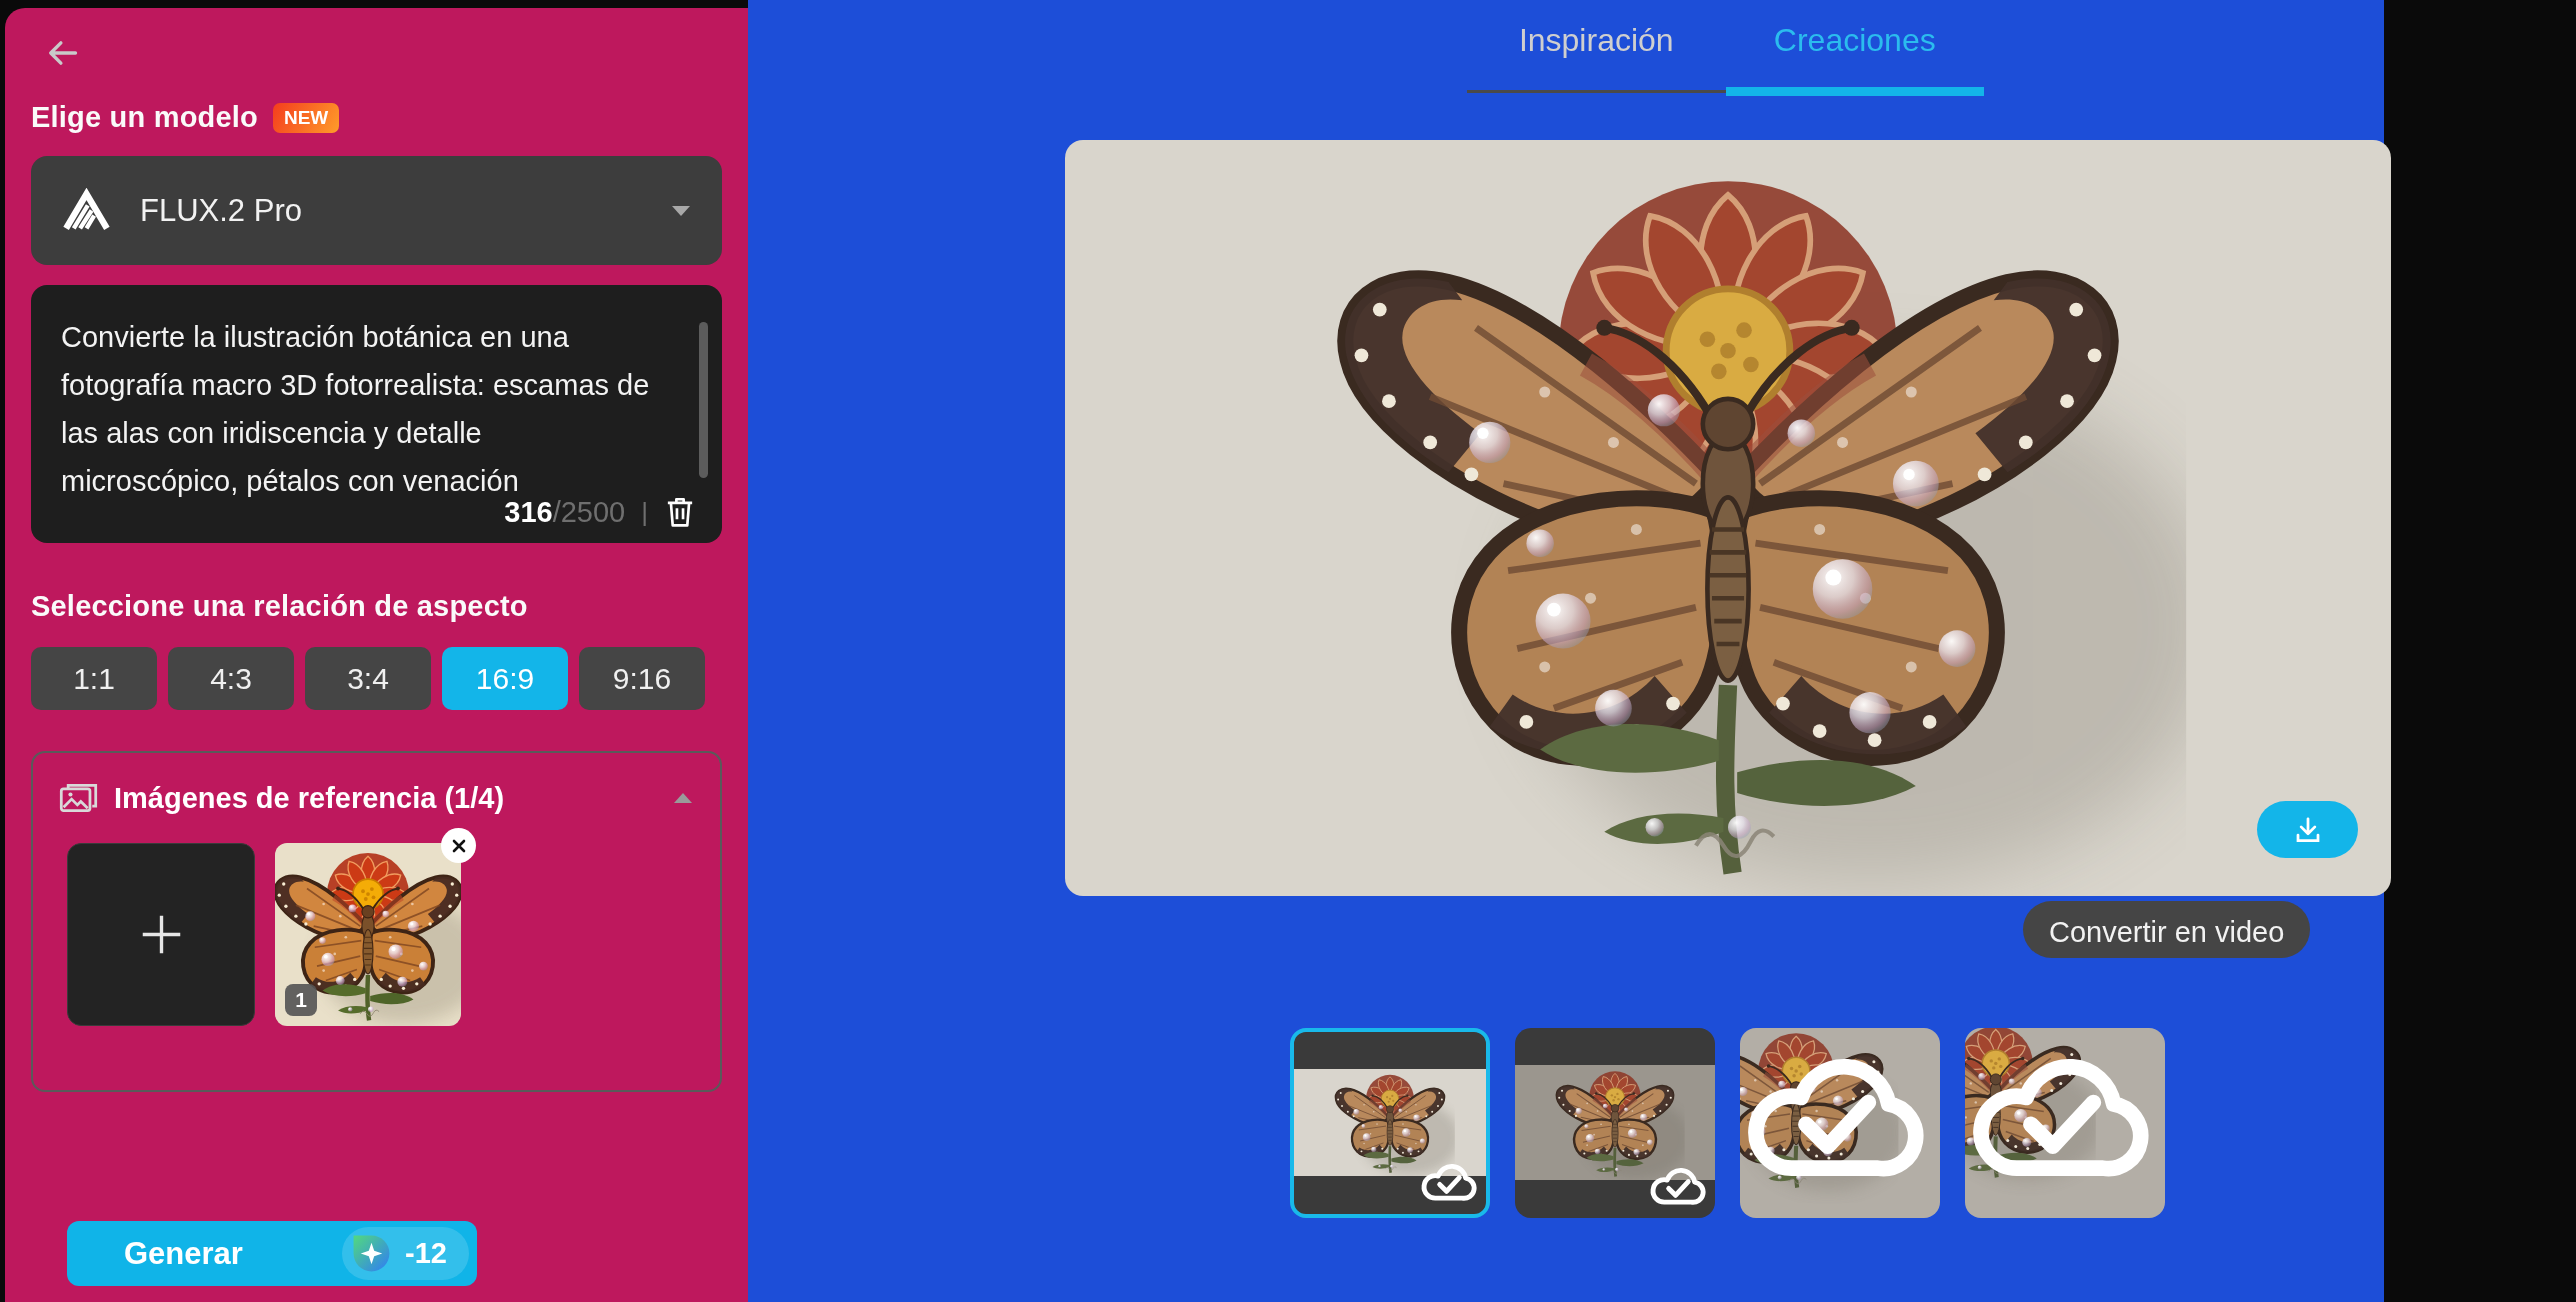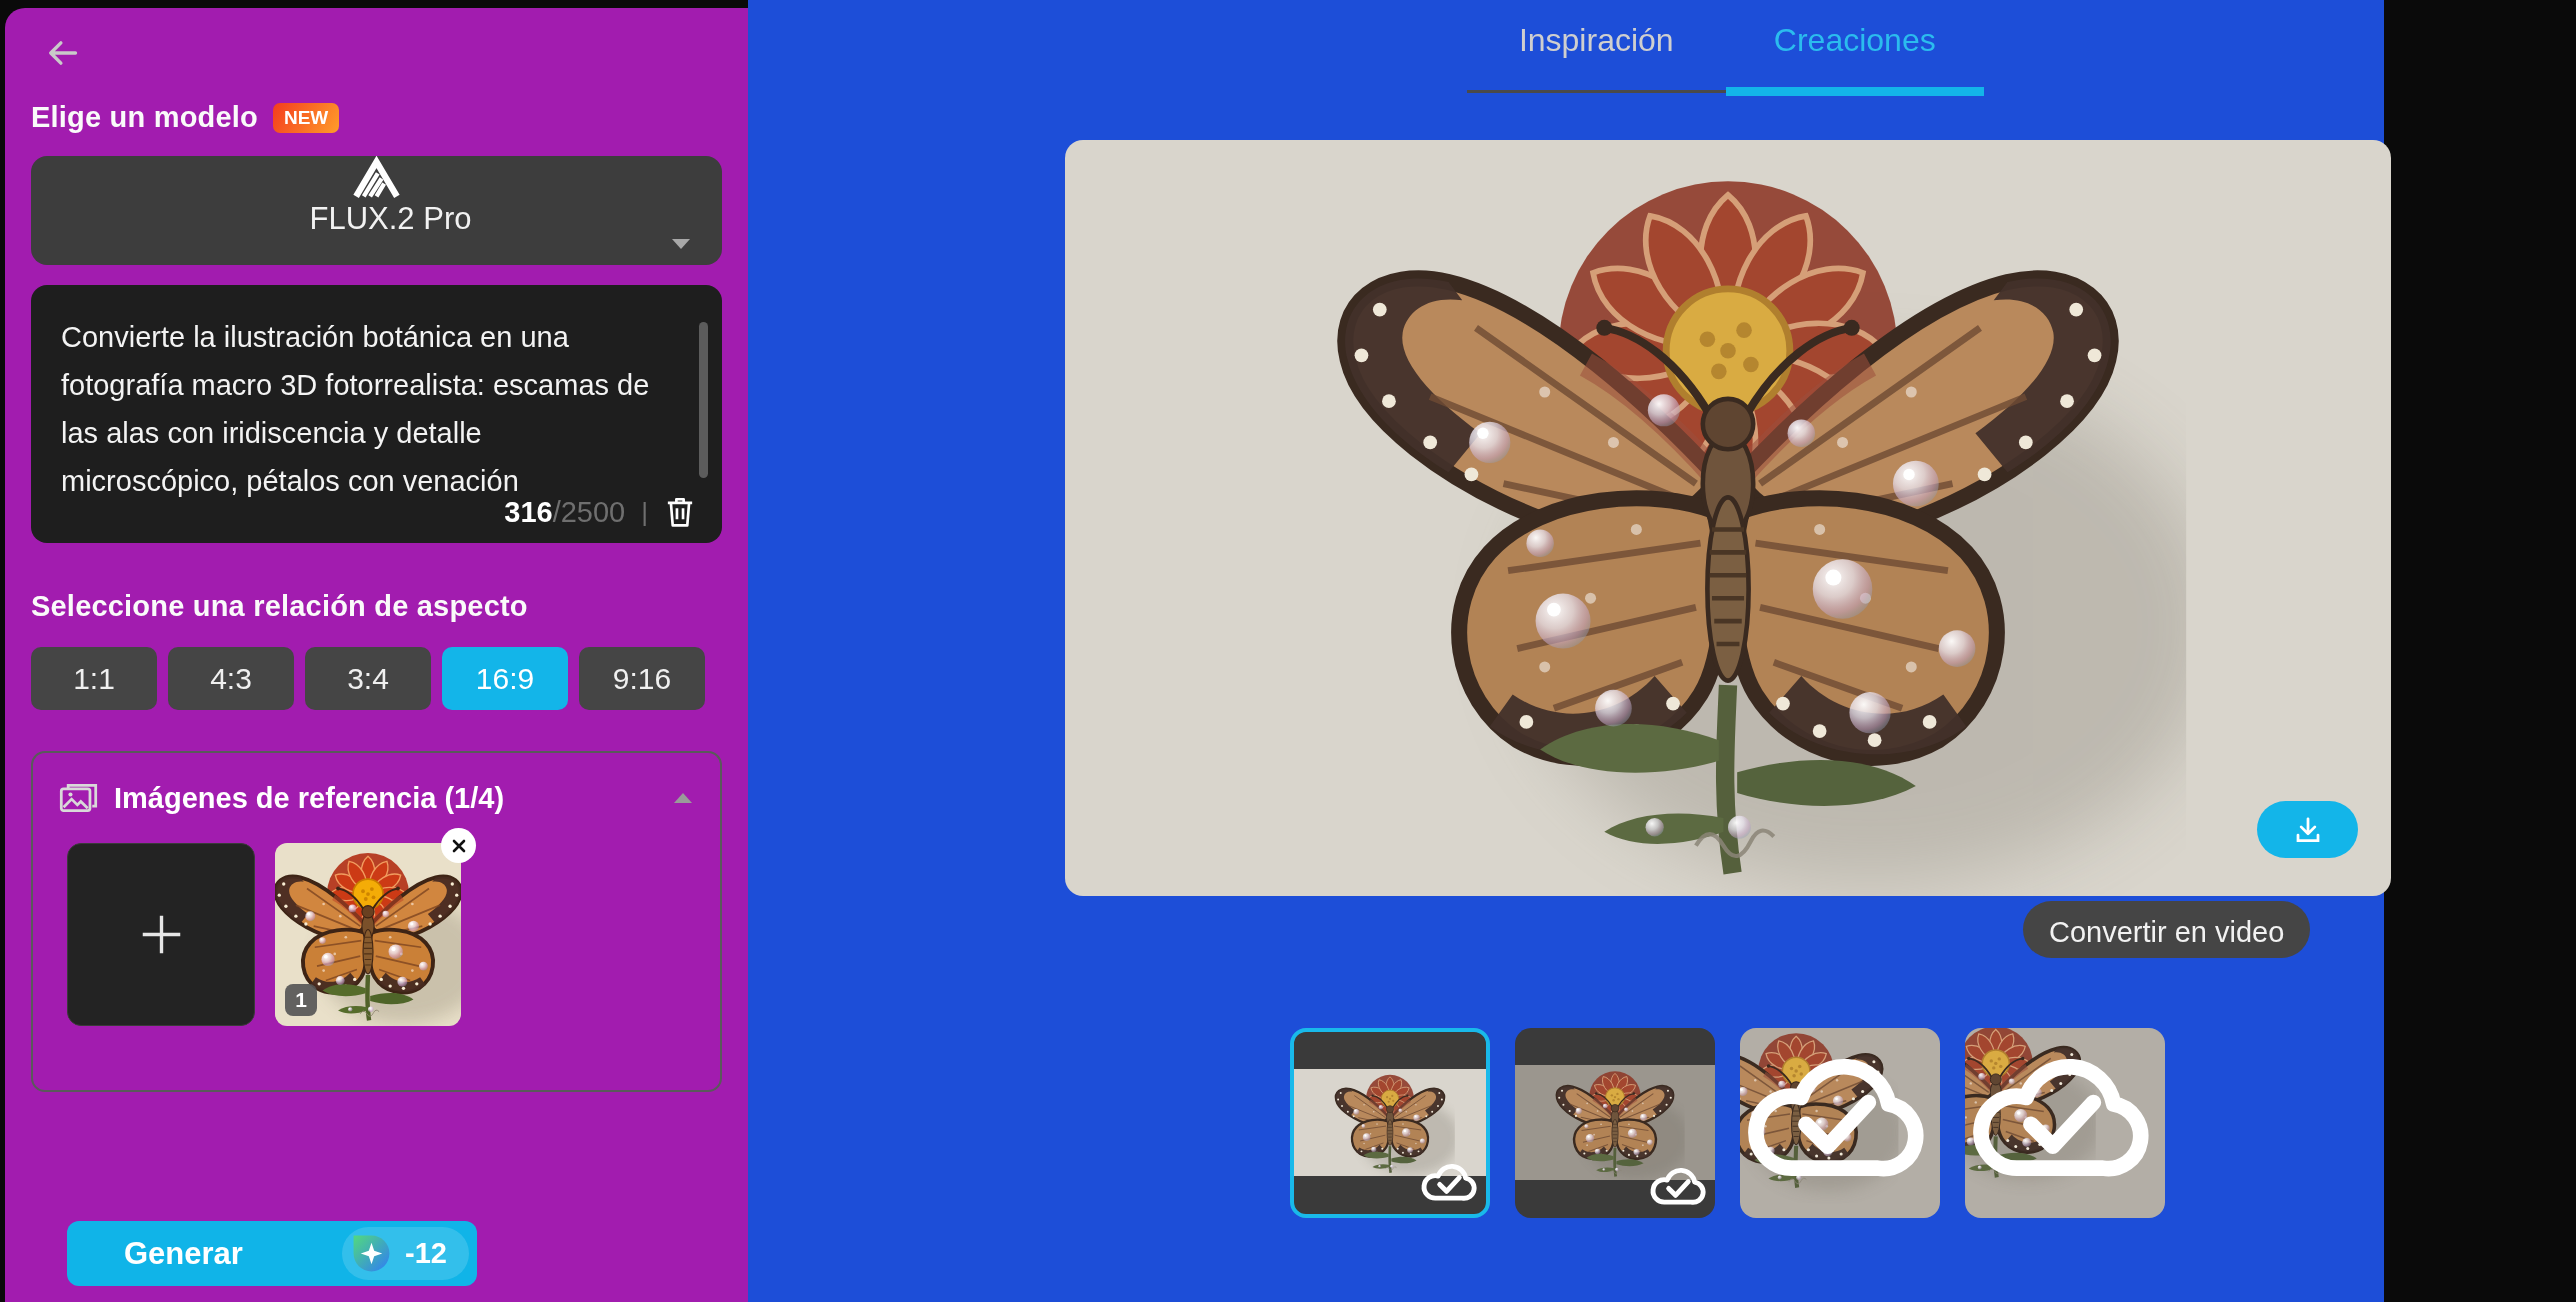--- a/index.html
+++ b/index.html
@@ -13,7 +13,7 @@
   
   .sidebar {
     position:absolute; left:5px; top:8px; width:743px; height:1294px;
-    background:#a21caf; border-top-left-radius:20px; padding:22px 26px 0;
+    background:#be185d; border-top-left-radius:20px; padding:22px 26px 0;
   }
   .back-btn { width:45px; height:45px; margin-left:8px; display:flex; align-items:center; justify-content:center; cursor:pointer; }
   .section-title { font-size:29px; font-weight:700; color:#fafafa; letter-spacing:0.2px; }

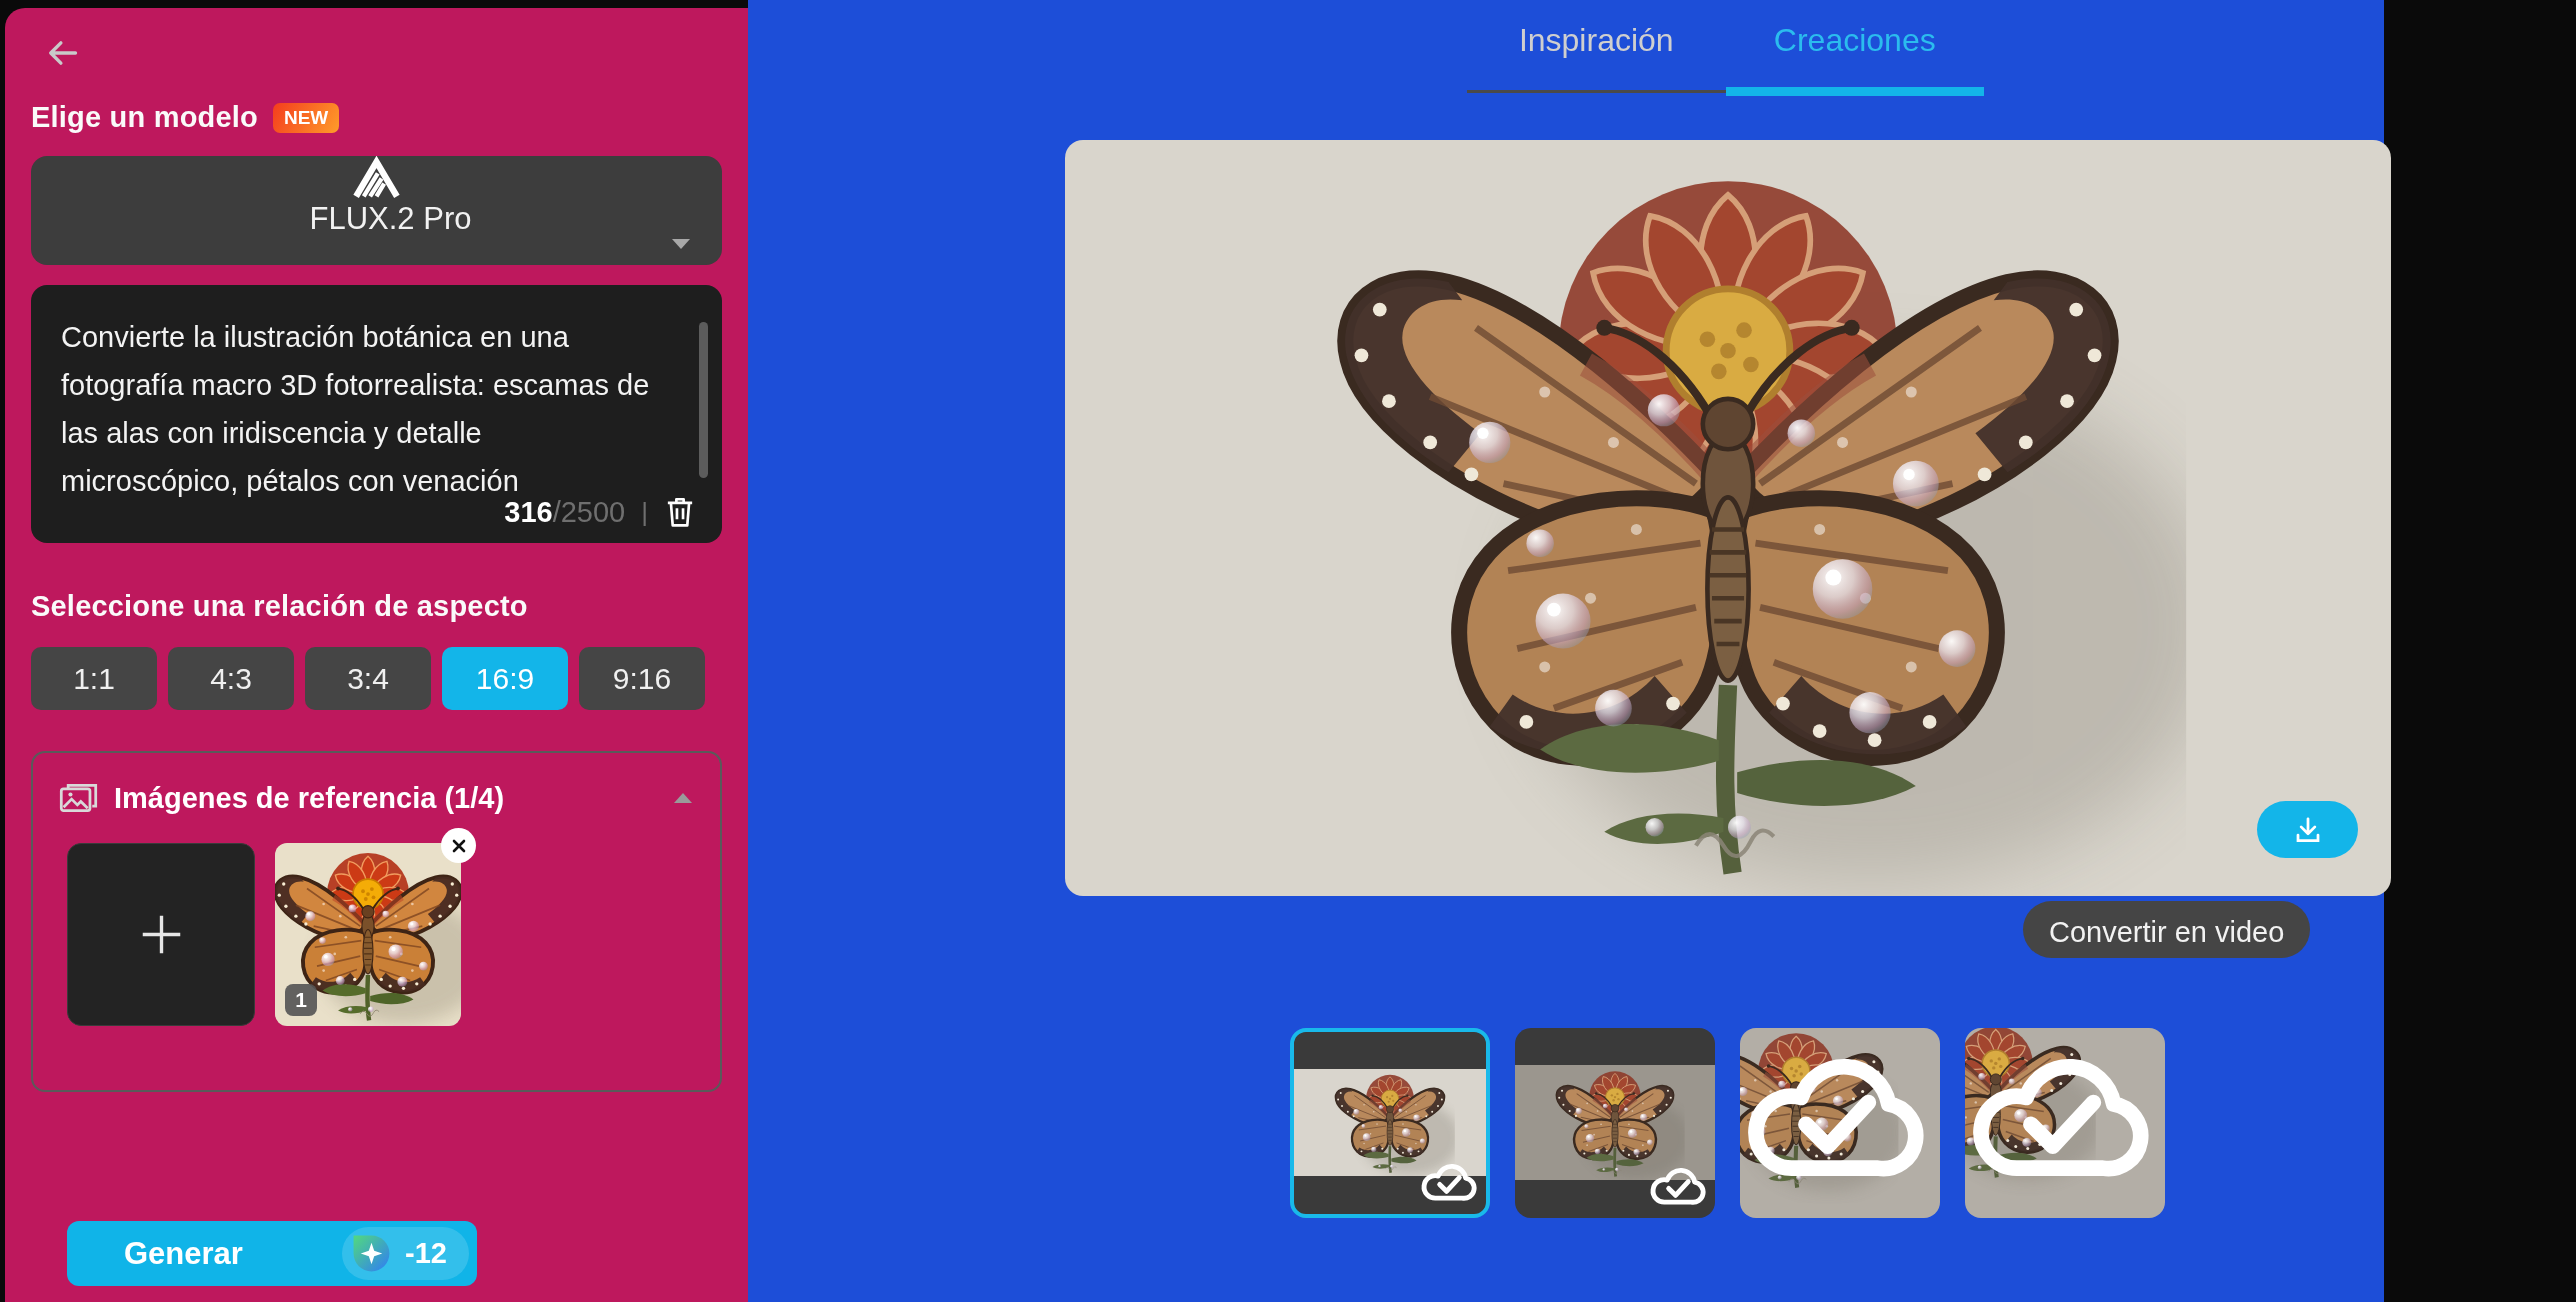--- a/index.html
+++ b/index.html
@@ -19,7 +19,7 @@
   .section-title { font-size:29px; font-weight:700; color:#fafafa; letter-spacing:0.2px; }
   .model-header { margin-top:26px; display:flex; align-items:center; gap:15px; }
   .new-badge { background:linear-gradient(120deg,#f43c1e,#ff9d2a); border-radius:7px; font-size:19px; font-weight:700; padding:4px 11px; color:#fff; }
-  .model-select { margin-top:22px; height:109px; background:#3d3d3d; border-radius:16px; display:flex; align-items:center; padding:0 30px; cursor:pointer;flex-direction:column; }
+  .model-select { margin-top:22px; height:109px; background:#3d3d3d; border-radius:16px; display:flex; align-items:center; padding:0 30px; cursor:pointer; }
   .model-name { font-size:31px; margin-left:28px; color:#f2f2f2; }
   .model-caret { margin-left:auto; }
   .prompt-header { margin-top:43px; display:flex; align-items:center; justify-content:space-between; }

